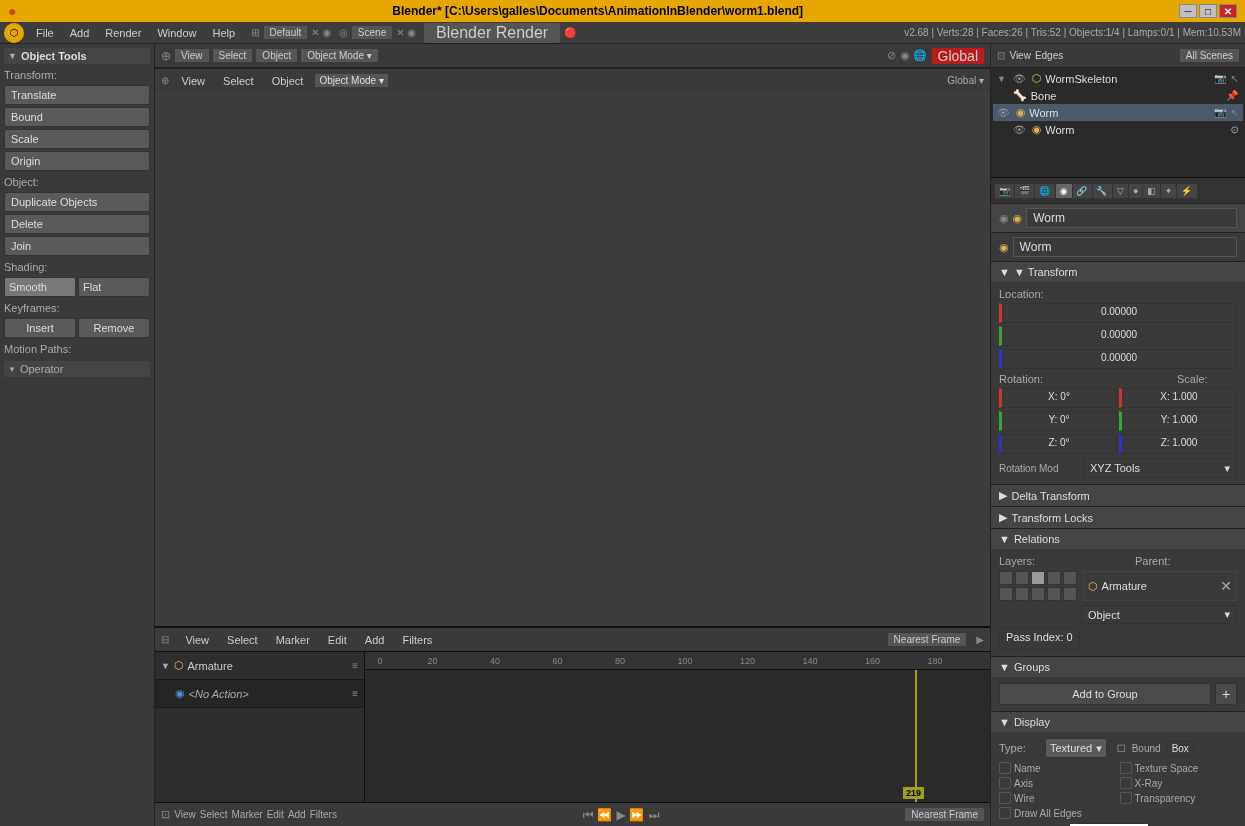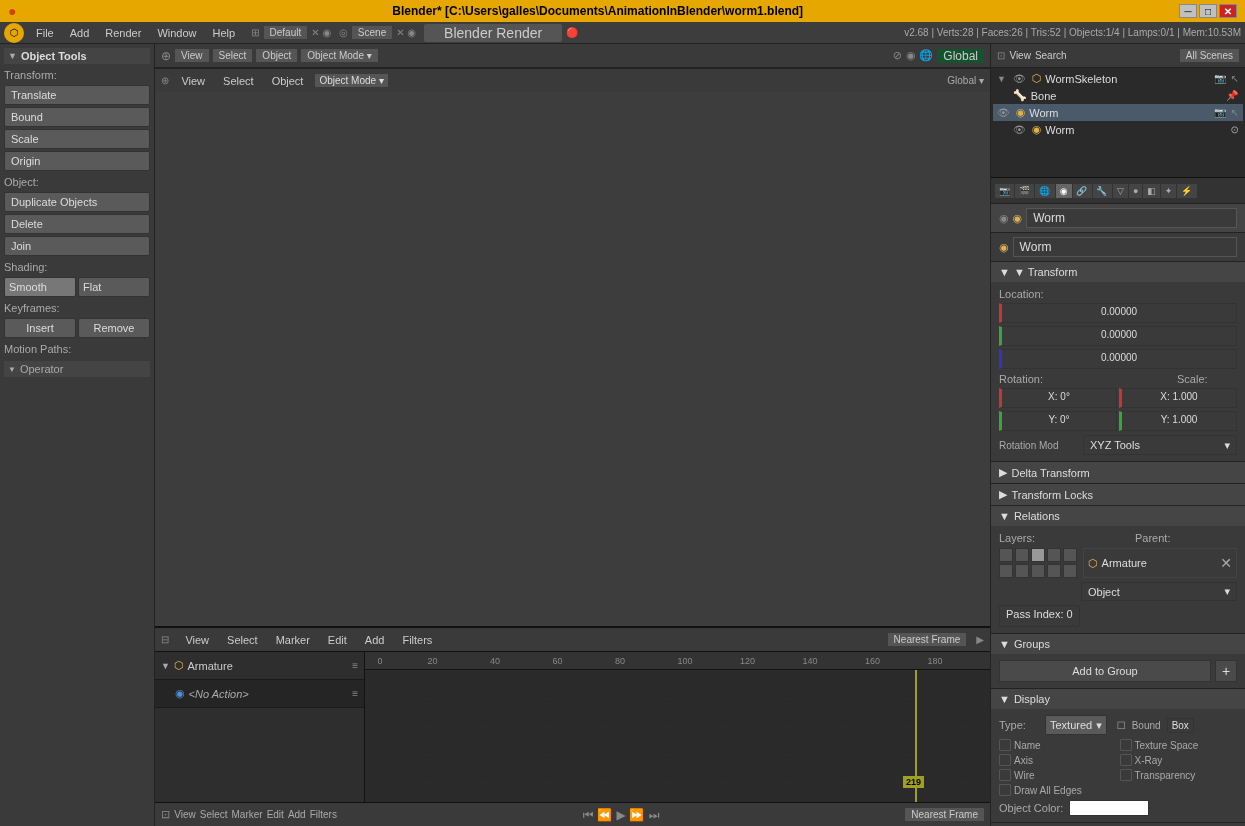--- a/index.html
+++ b/index.html
@@ -492,7 +492,7 @@
   <span style="margin:0 4px;background:#555;padding:1px 6px;font-size:10px;color:#ccc;">Scene</span>
   <span style="color:#888;font-size:10px;">✕ ◉</span>
 
-  <span style="margin-left:8px;background:#555;padding:1px 20px;font-size:14px;color:#ccc;border-radius:2px;">Blender Render</span>
+  <span style="margin-left:8px;background:#555;padding:1px 12px;font-size:16px;color:#ccc;border-radius:2px;">Blender Render</span>
   <span style="color:#888;font-size:10px;margin-left:4px;">🔴</span>
 
   <div id="header-right">

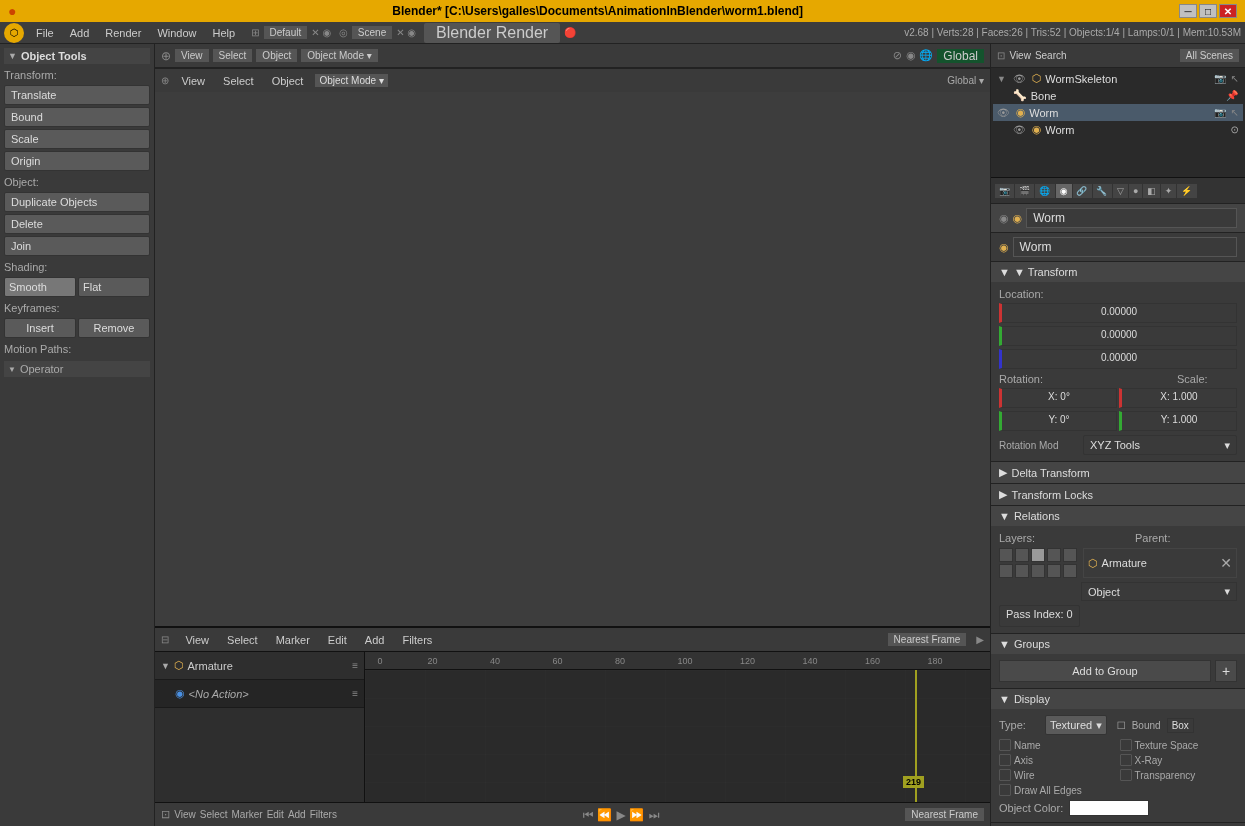--- a/index.html
+++ b/index.html
@@ -557,7 +557,7 @@
           <span style="color:#888;font-size:11px;">⊘</span>
           <span style="color:#888;font-size:11px;">◉</span>
           <span style="color:#888;font-size:11px;">🌐</span>
-          <span style="color:#ccc;font-size:12px;background:#14532d;padding:0 6px;">Global</span>
+          <span style="color:#ccc;font-size:14px;background:#b91c1c;padding:0 6px;">Global</span>
         </div>
 
         <div id="viewport-3d">

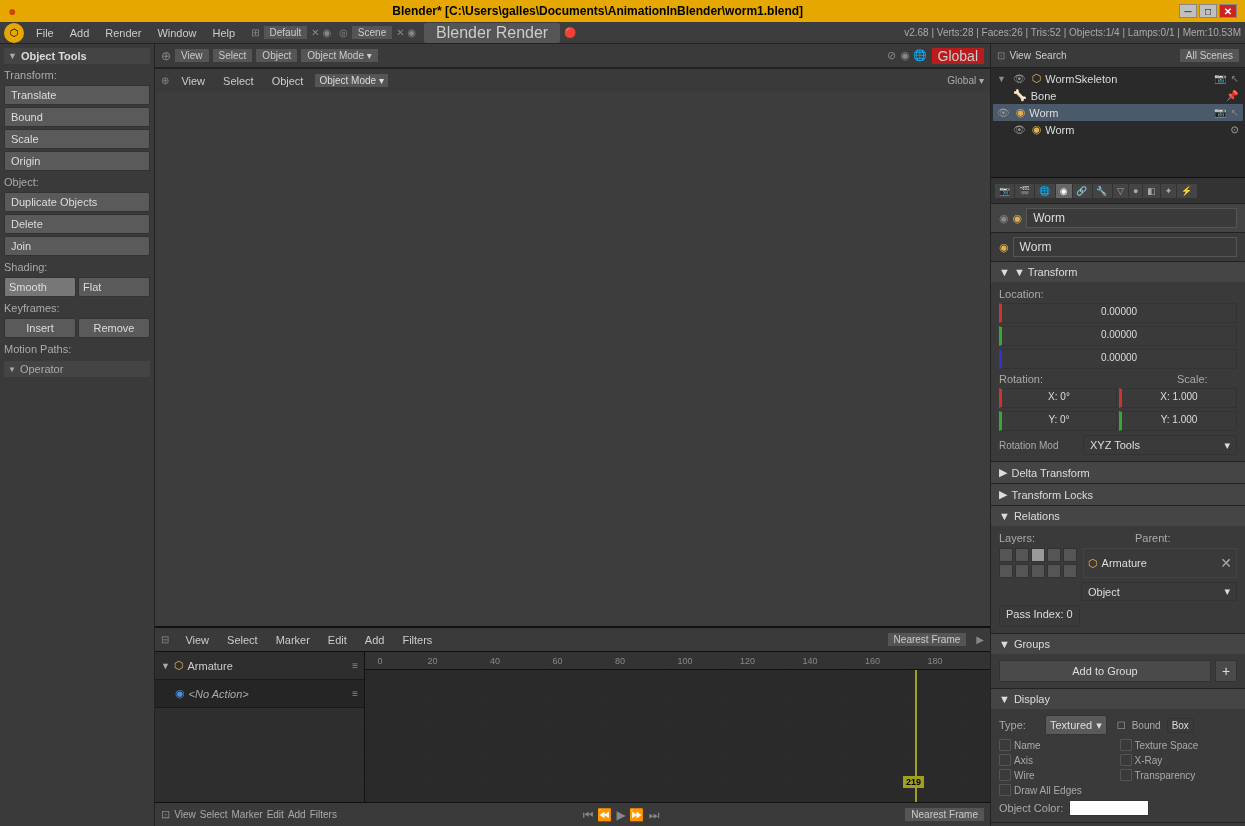--- a/index.html
+++ b/index.html
@@ -715,7 +715,7 @@
       <div id="right-header">
         <span style="font-size:10px;color:#888;">⊡</span>
         <span style="font-size:10px;color:#ccc;cursor:pointer;">View</span>
-        <span style="font-size:10px;color:#ccc;cursor:pointer;">Search</span>
+        <span style="font-size:10px;color:#ccc;cursor:pointer;">Edges</span>
         <span style="flex:1;"></span>
         <span style="font-size:10px;background:#555;padding:1px 6px;color:#ccc;">All Scenes</span>
       </div>

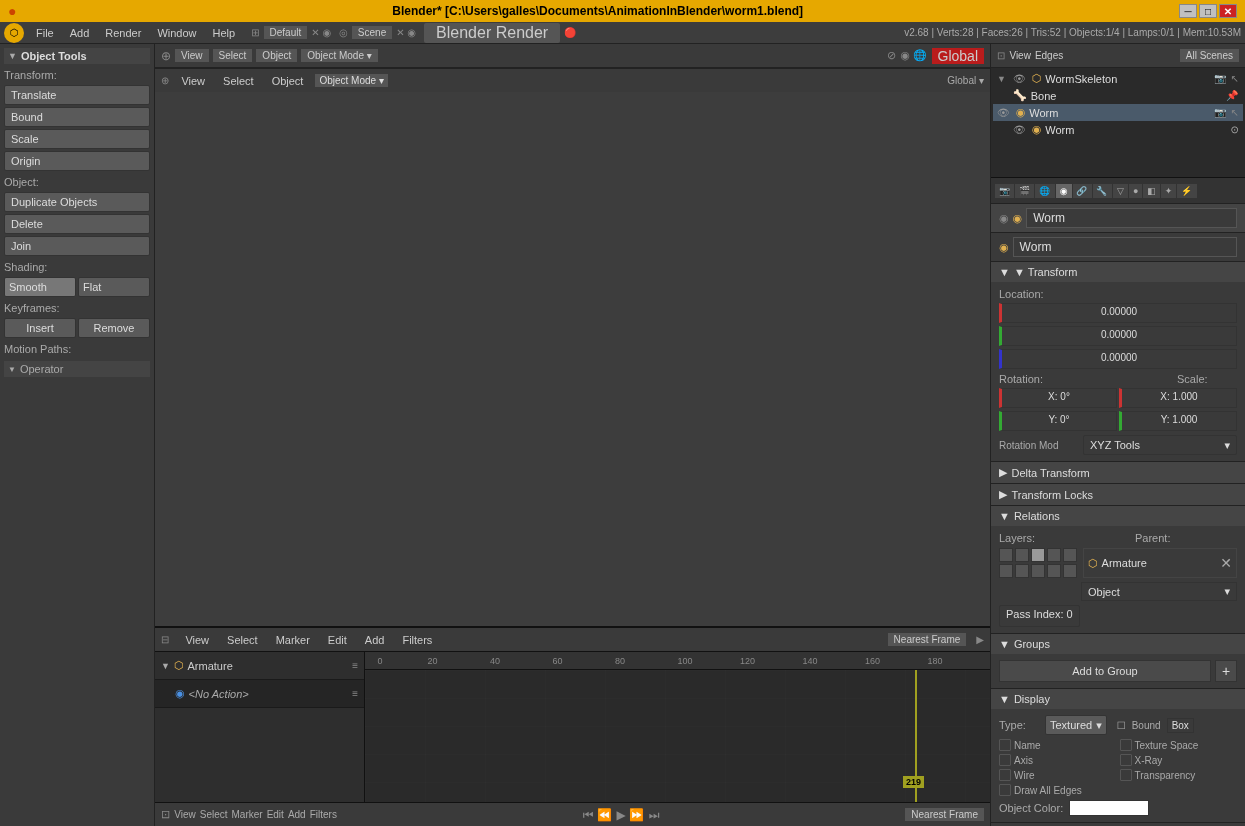--- a/index.html
+++ b/index.html
@@ -814,6 +814,10 @@
               <div class="prop-xyz-field y-field" style="flex:1;">Y: 0°</div>
               <div class="prop-xyz-field y-field" style="flex:1;">Y: 1.000</div>
             </div>
+            <div style="display:flex;gap:2px;margin-bottom:3px;">
+              <div class="prop-xyz-field z-field" style="flex:1;">Z: 0°</div>
+              <div class="prop-xyz-field z-field" style="flex:1;">Z: 1.000</div>
+            </div>
 
             <div style="display:flex;align-items:center;gap:4px;margin-top:4px;">
               <span style="color:#aaa;font-size:10px;width:80px;">Rotation Mod</span>

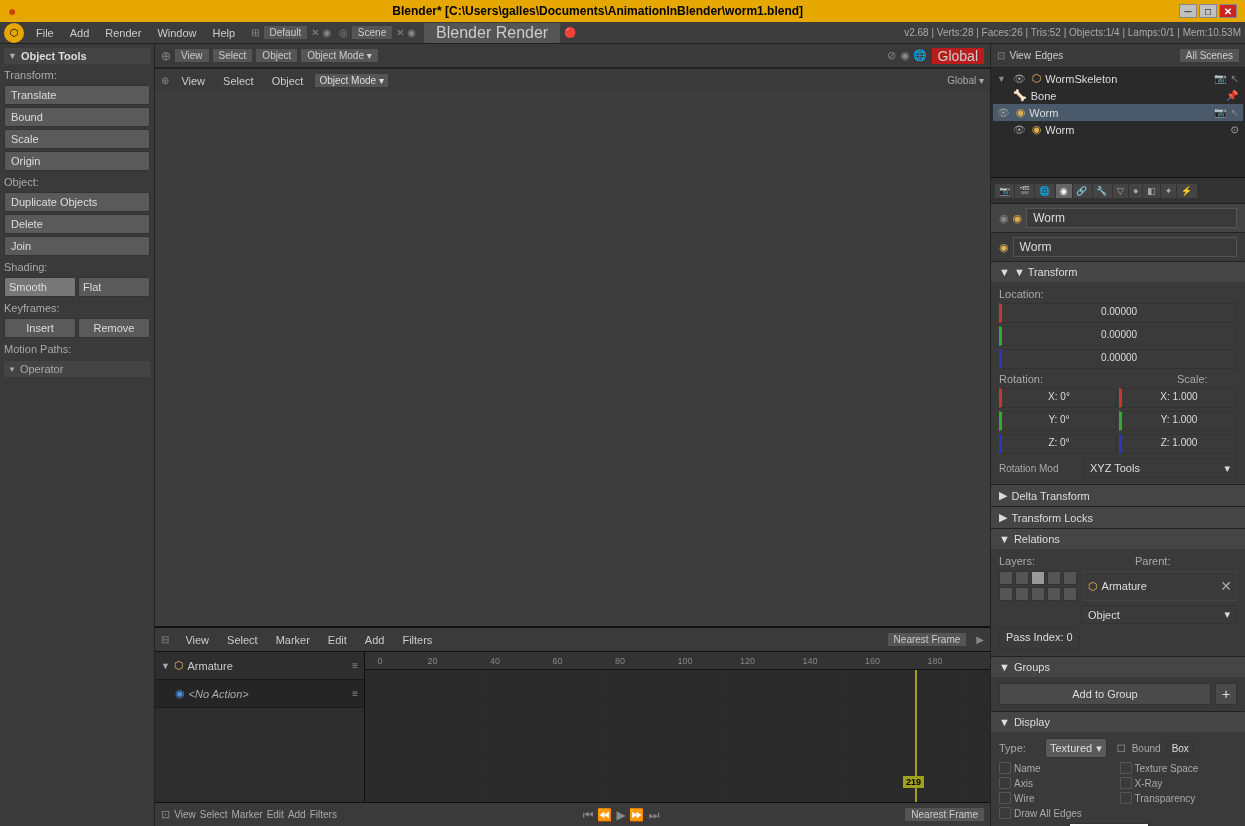--- a/index.html
+++ b/index.html
@@ -683,7 +683,7 @@
               </svg>
 
               <div style="position:absolute;left:88%;top:0;bottom:0;width:2px;background:#a0a020;z-index:10;">
-                <div style="position:absolute;bottom:14px;left:-12px;background:#a0a020;color:#000;padding:1px 3px;font-size:9px;font-weight:bold;">219</div>
+                <div style="position:absolute;bottom:3px;left:-12px;background:#a0a020;color:#000;padding:1px 3px;font-size:9px;font-weight:bold;">219</div>
               </div>
             </div>
           </div>

